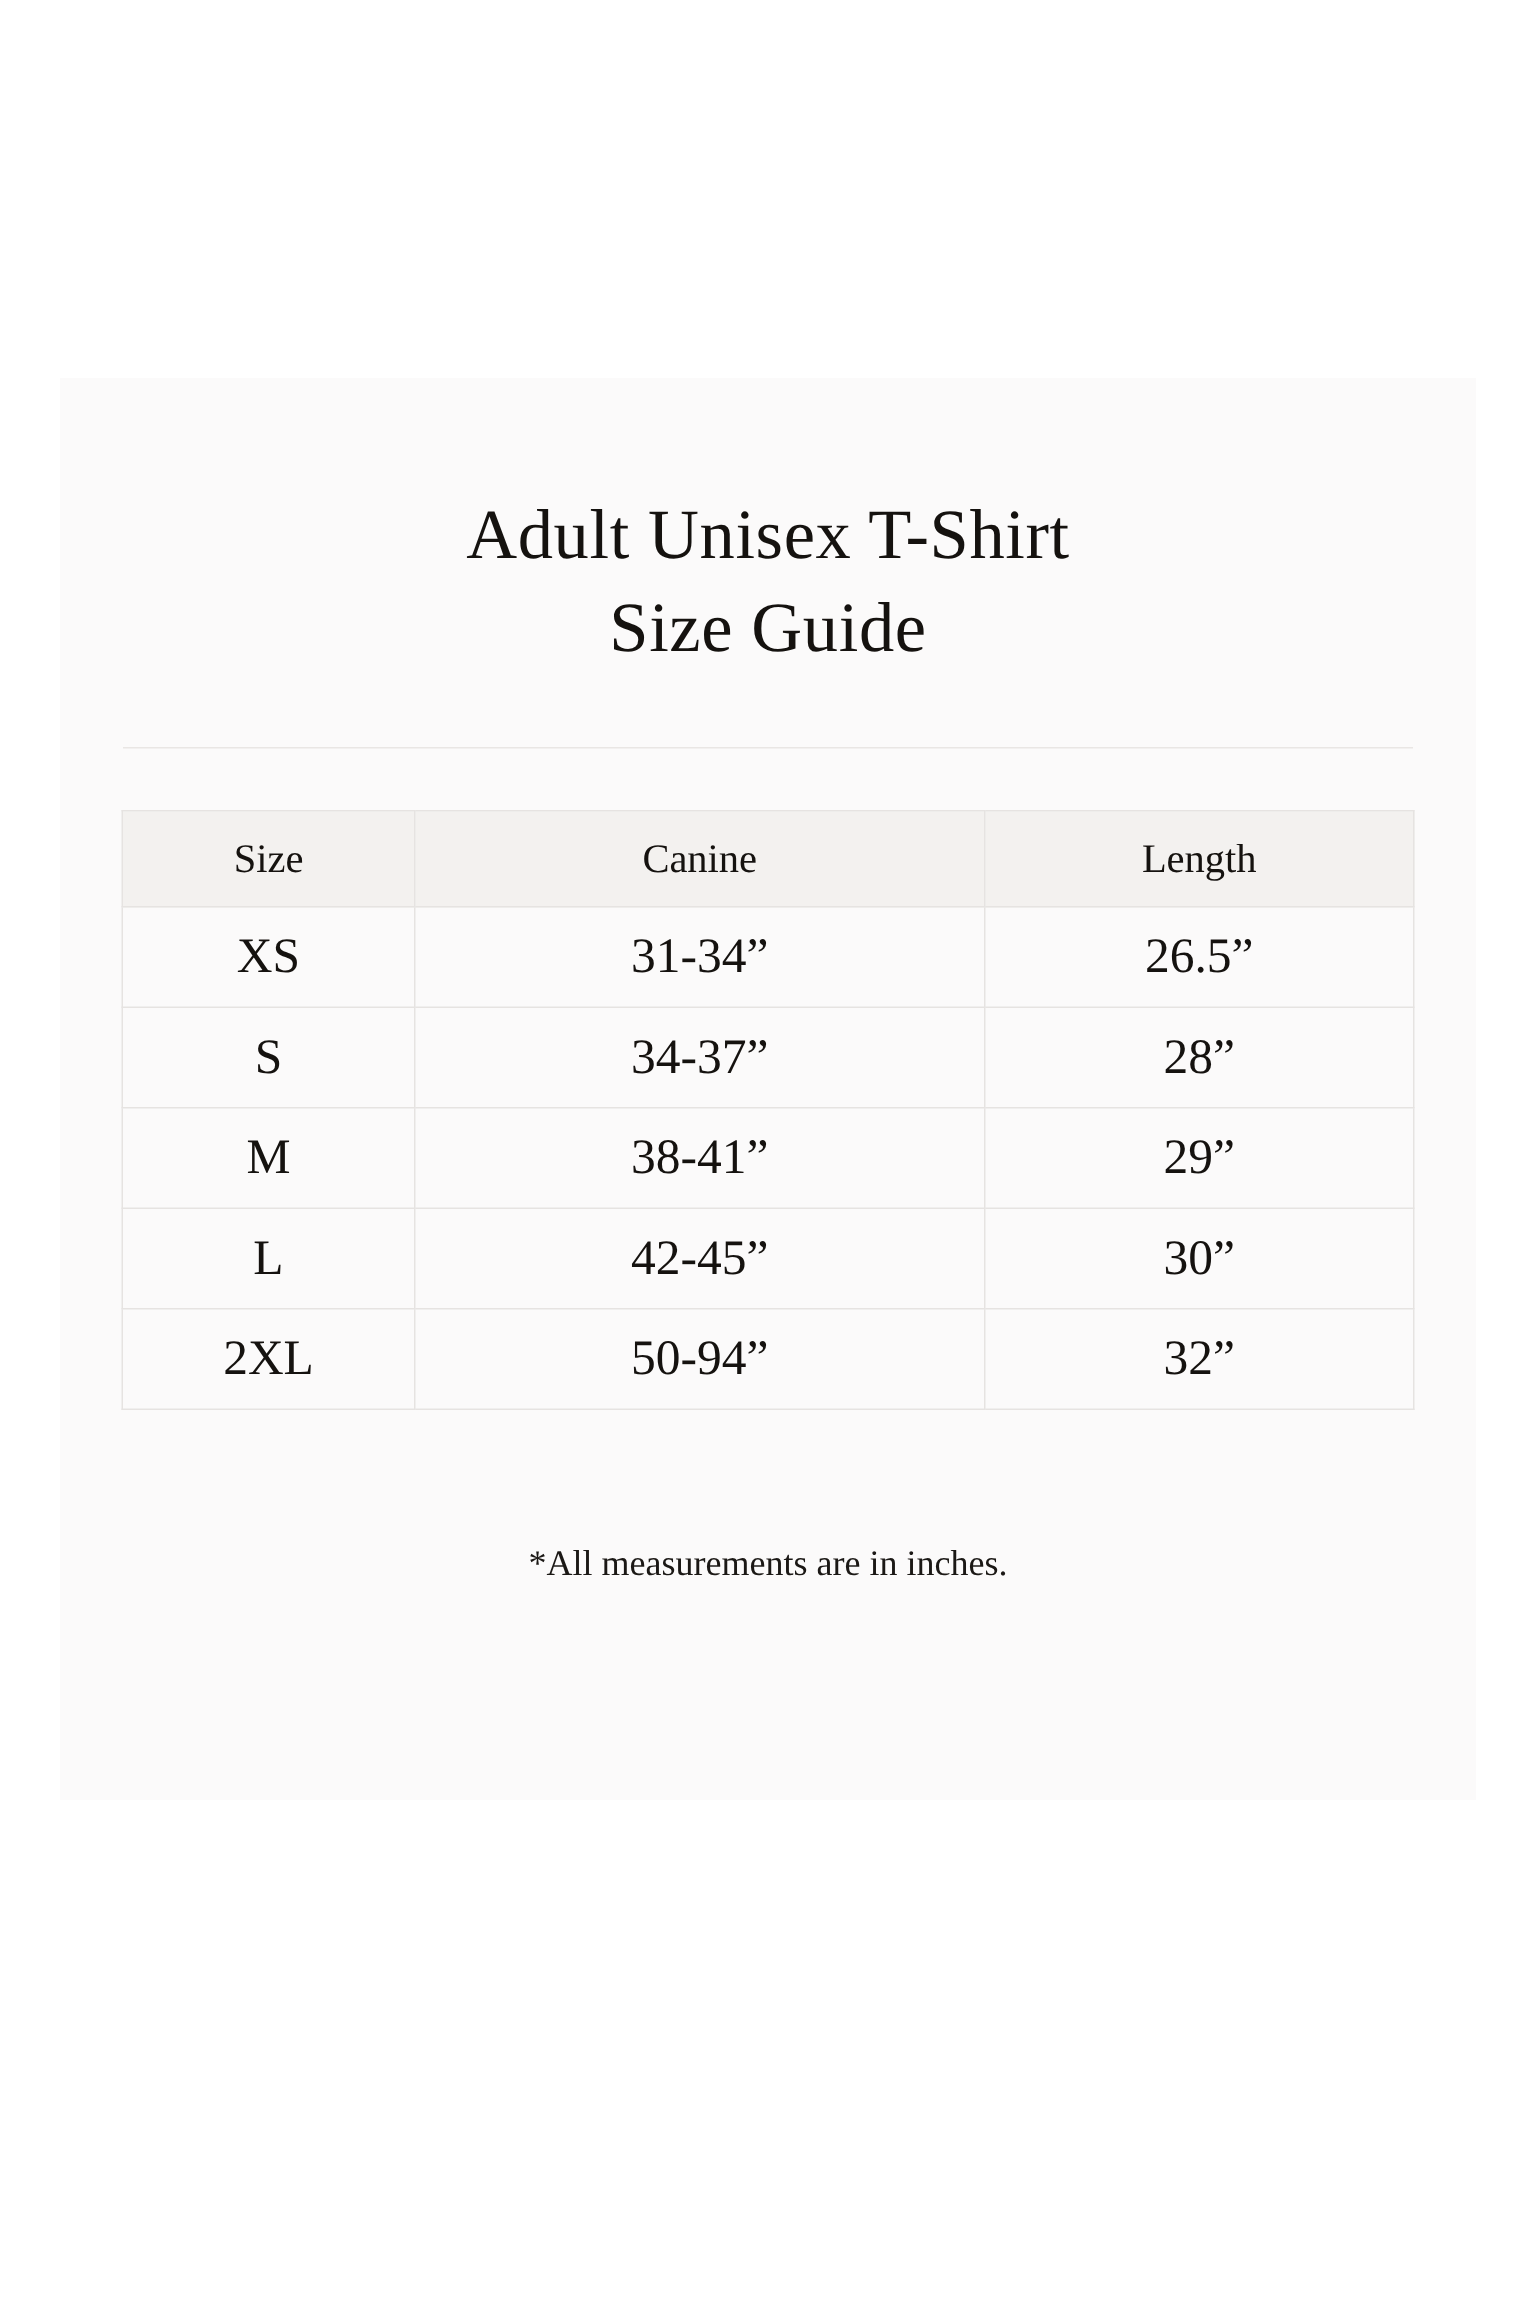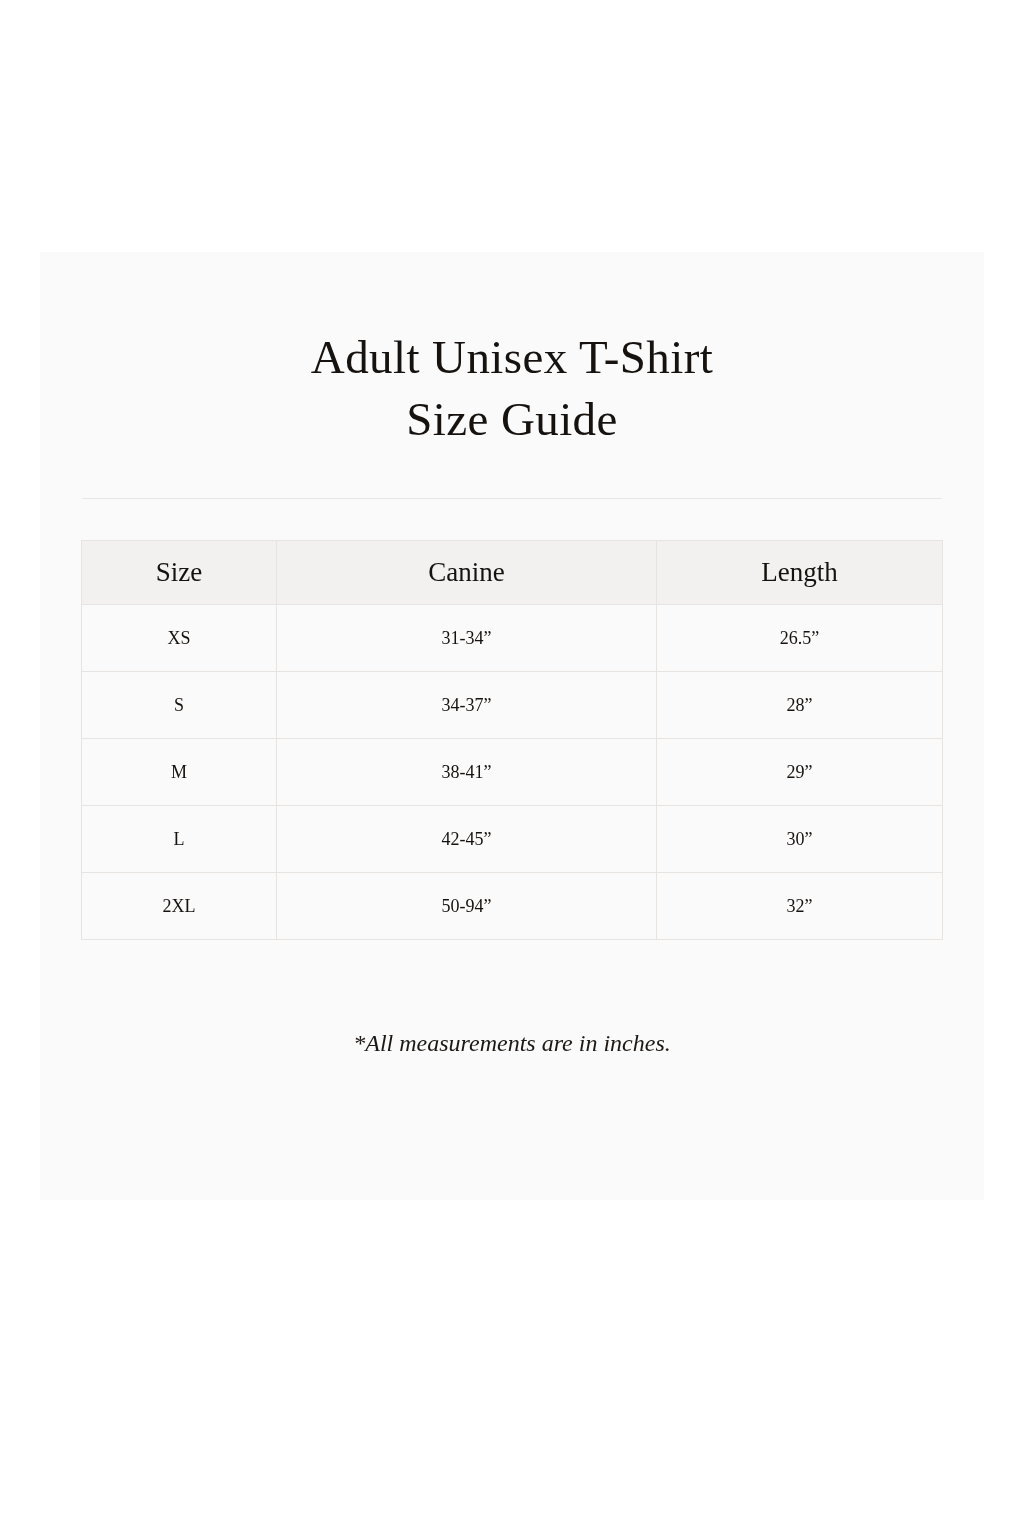--- a/index.html
+++ b/index.html
@@ -71,7 +71,7 @@
     border: 1px solid #e6e3e1;
     text-align: center;
     font-family: "Liberation Serif", serif;
-    font-size: 18px;
+    font-size: 33px;
     color: #15120f;
     font-weight: 400;
     padding: 0;

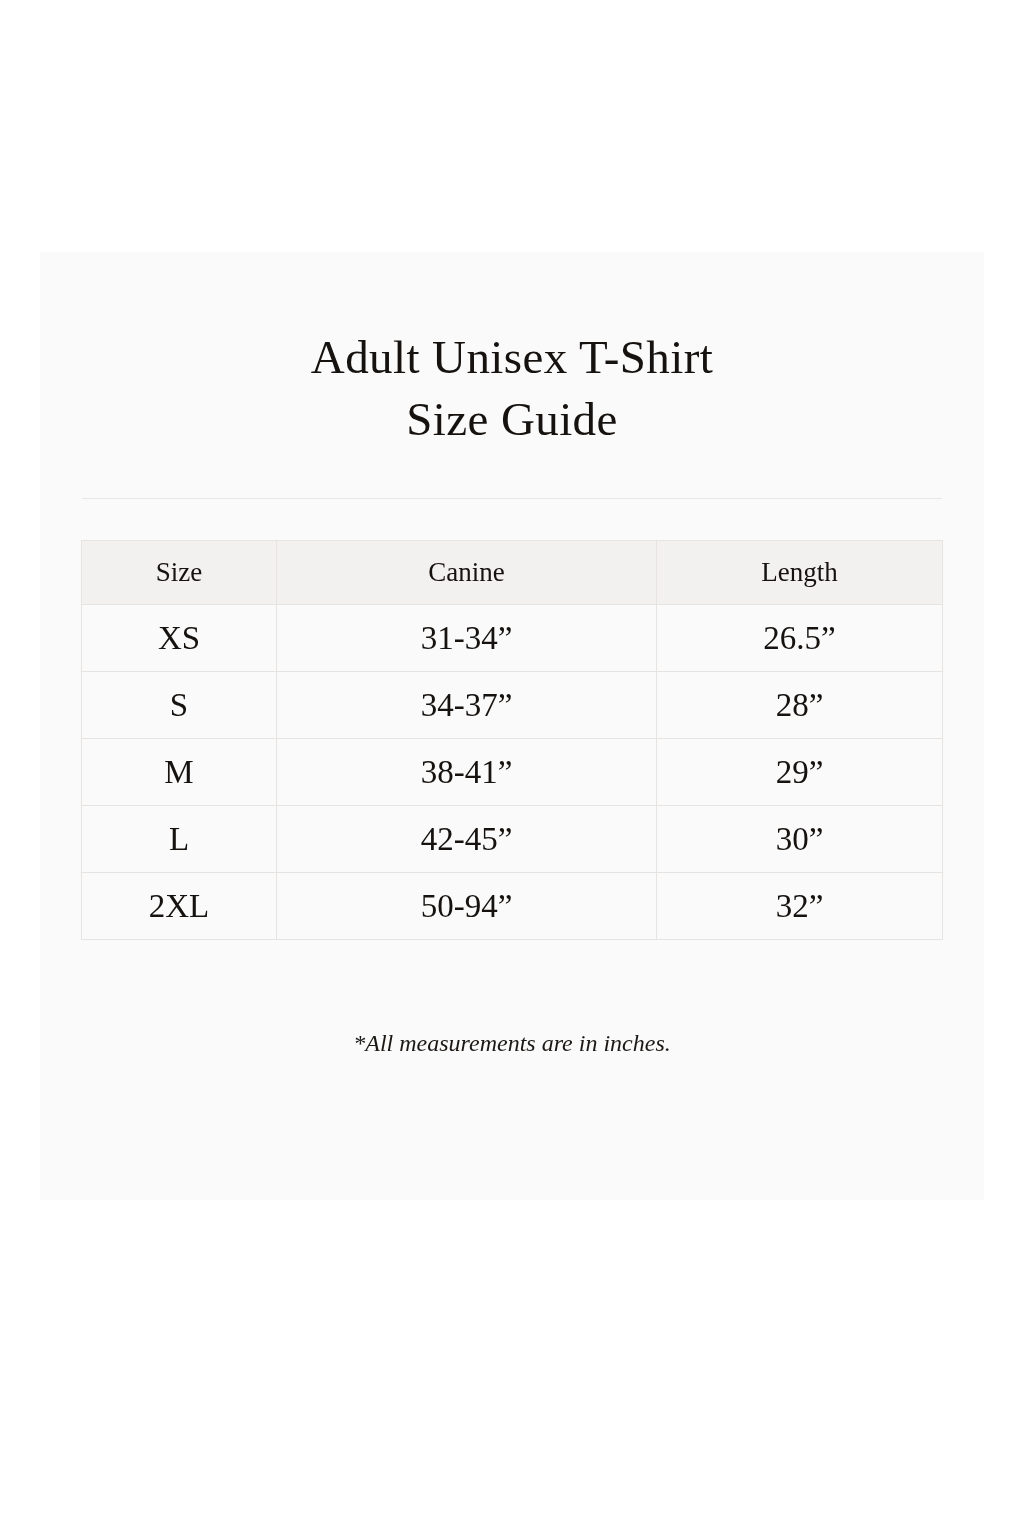--- a/index.html
+++ b/index.html
@@ -95,7 +95,6 @@
     width: 944px;
     text-align: center;
     font-family: "Liberation Serif", serif;
-    font-style: italic;
     font-size: 24px;
     color: #1b1815;
   }

